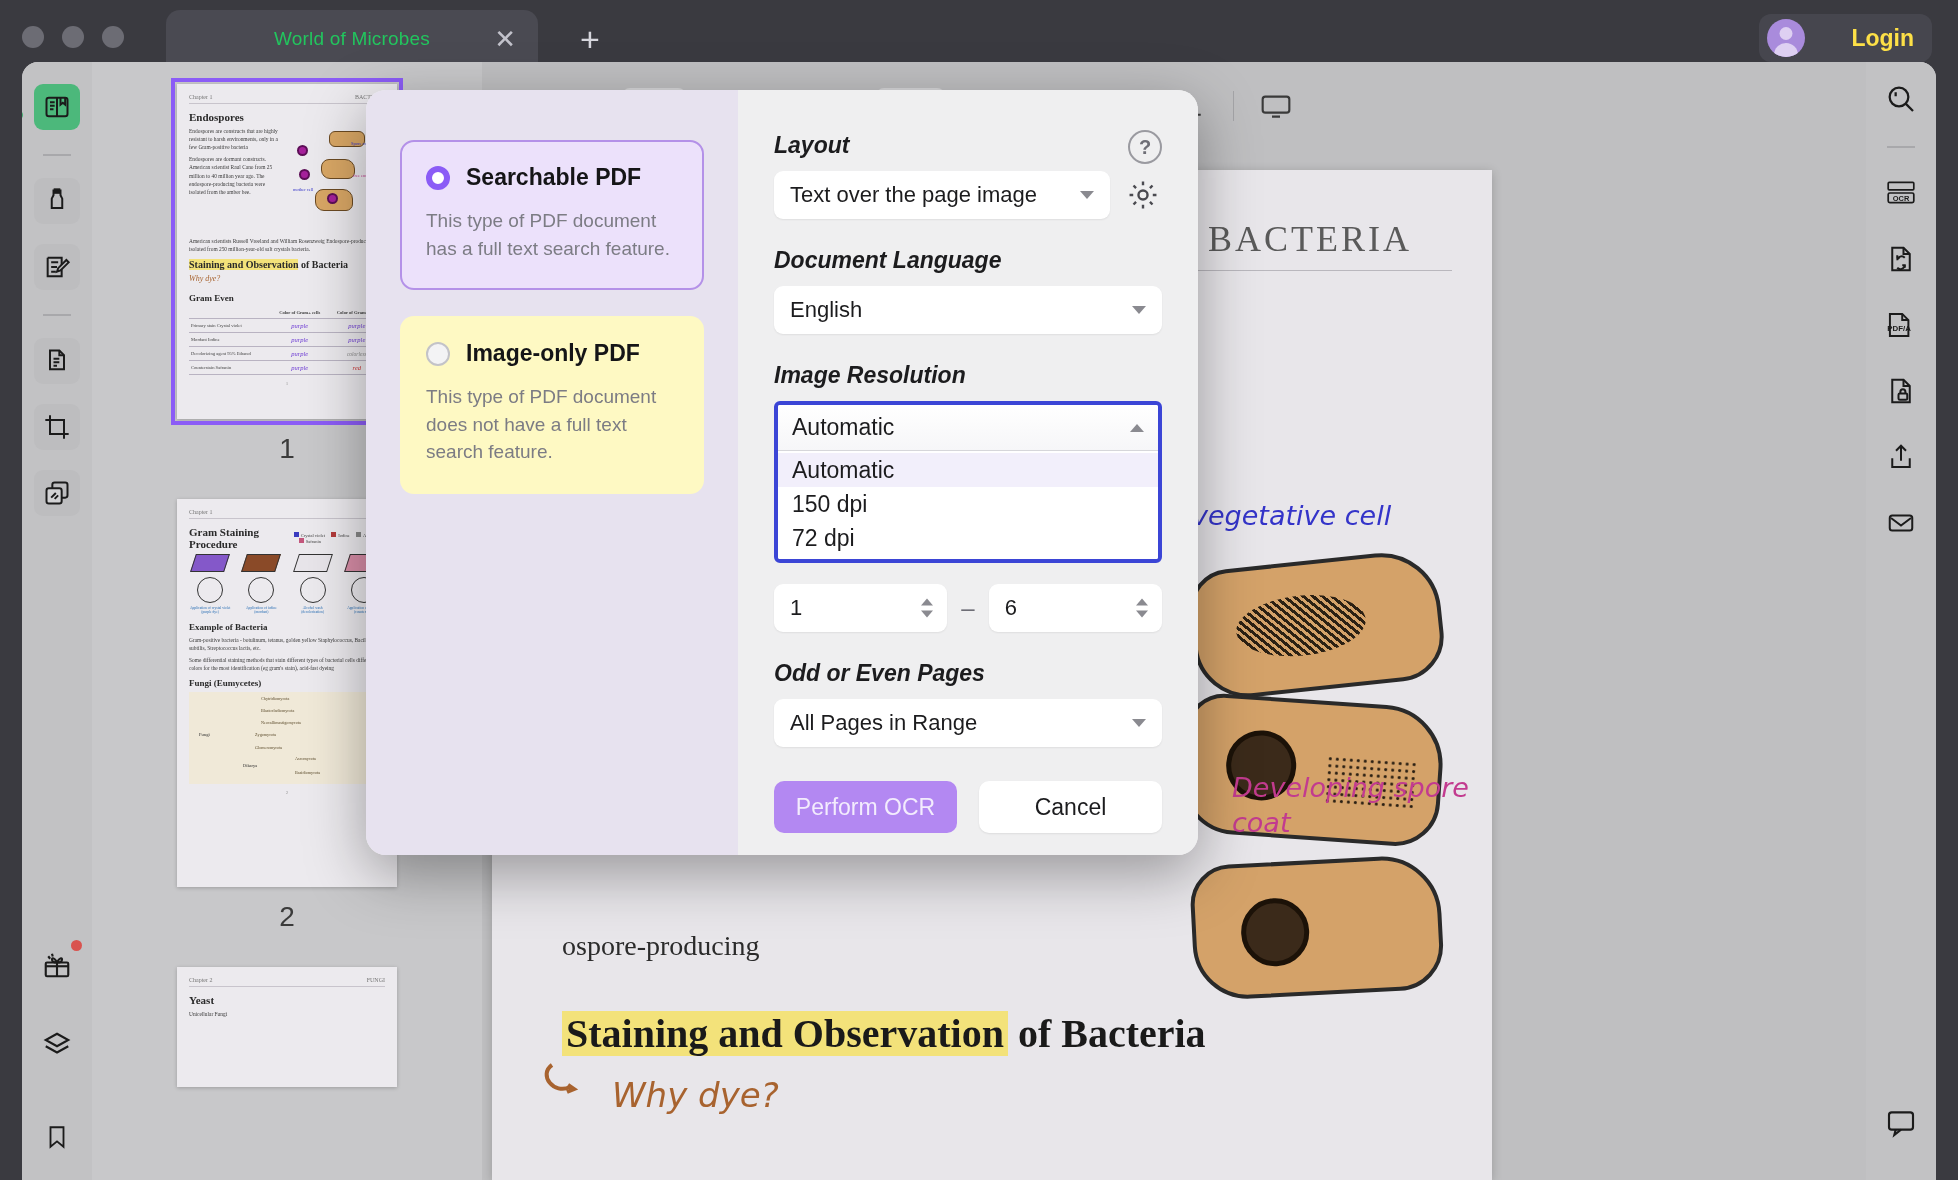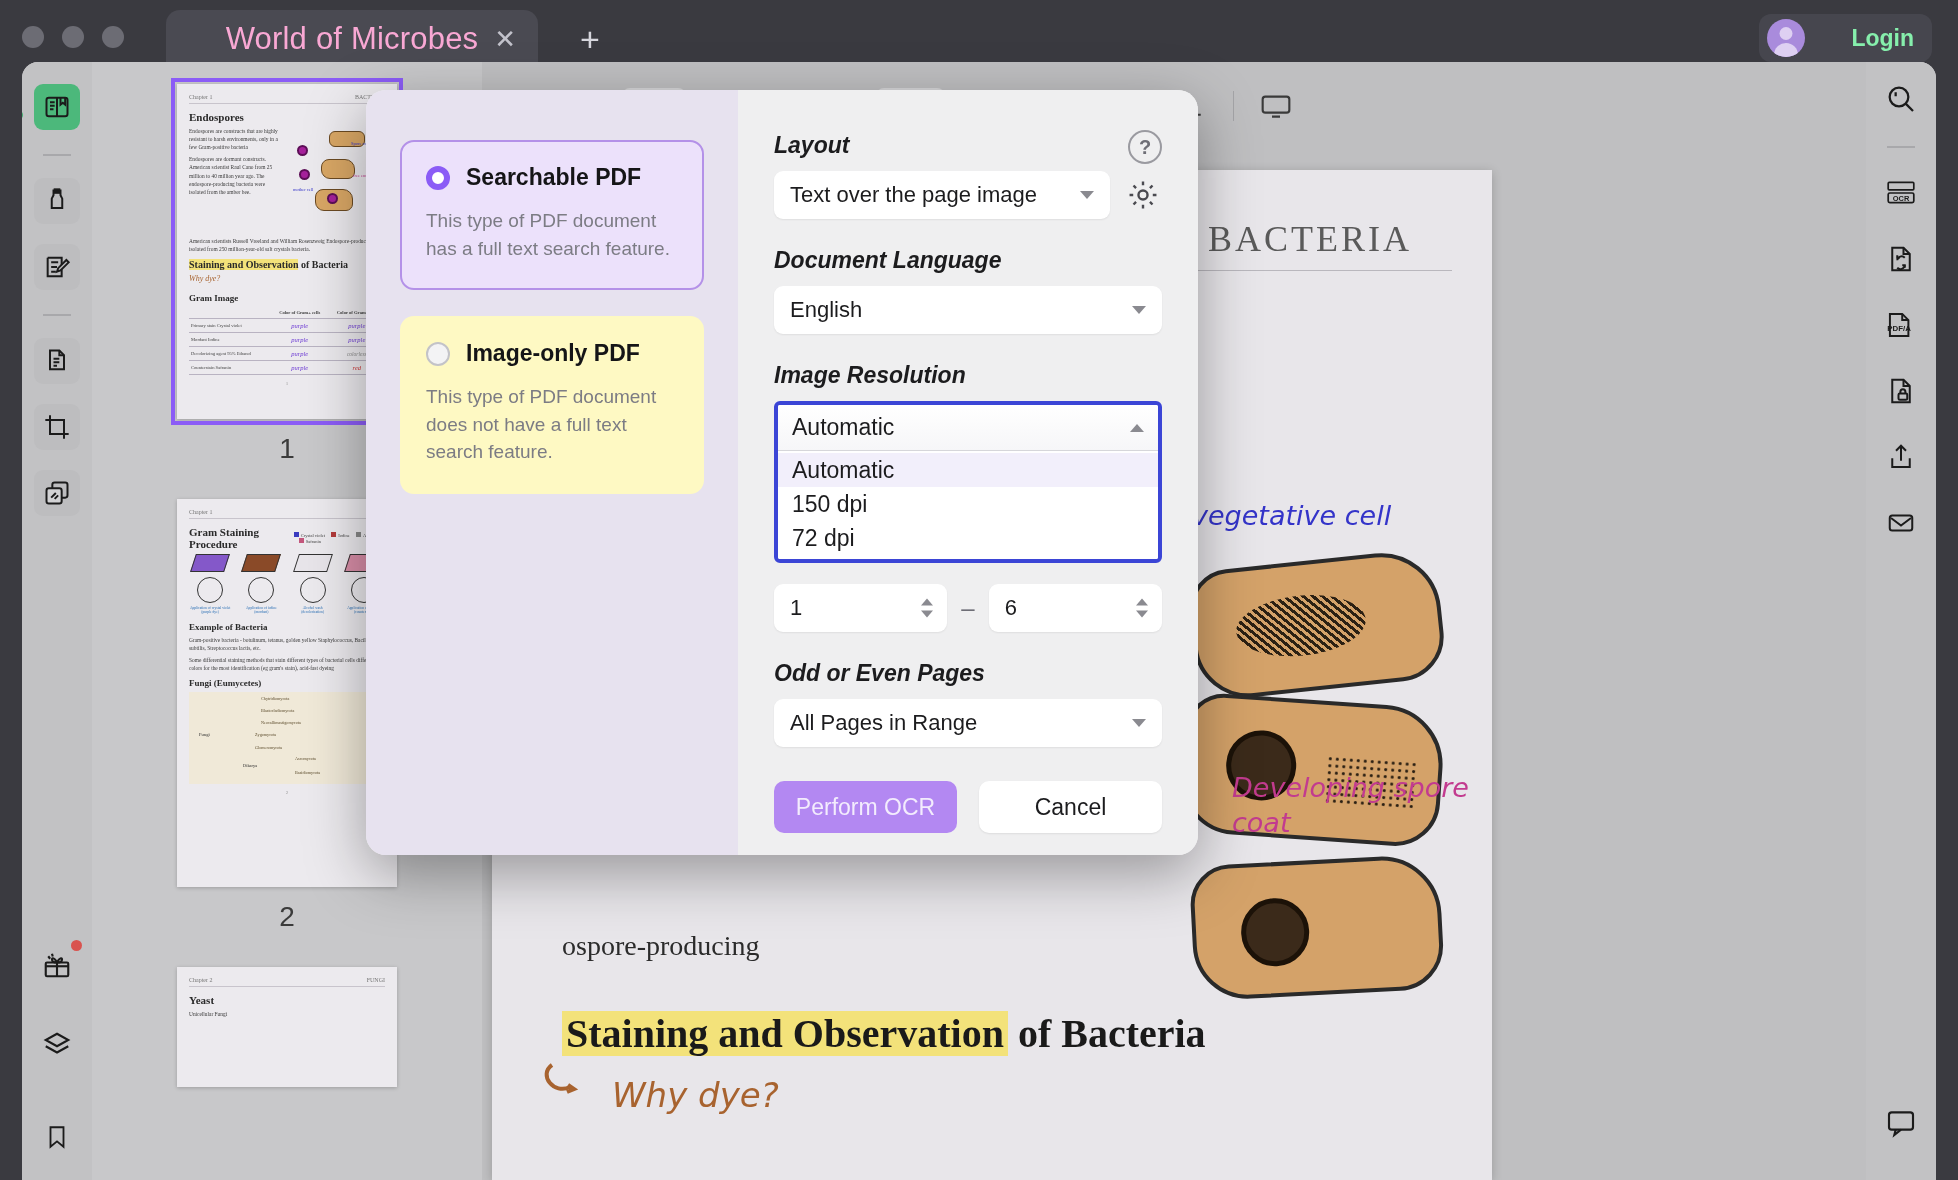--- a/index.html
+++ b/index.html
@@ -20,7 +20,7 @@
     background:#4a4a52; border-radius:14px 14px 0 0;
     display:flex; align-items:center; justify-content:center;
   }
-  .tab-title { color:#f9a8d4; font-size:31px; letter-spacing:.2px; }
+  .tab-title { color:#22c55e; font-size:19px; letter-spacing:.2px; }
   .tab-close {
     position:absolute; right:22px; top:50%; transform:translateY(-50%);
     color:#c2c2cb; font-size:26px; line-height:1; cursor:pointer;

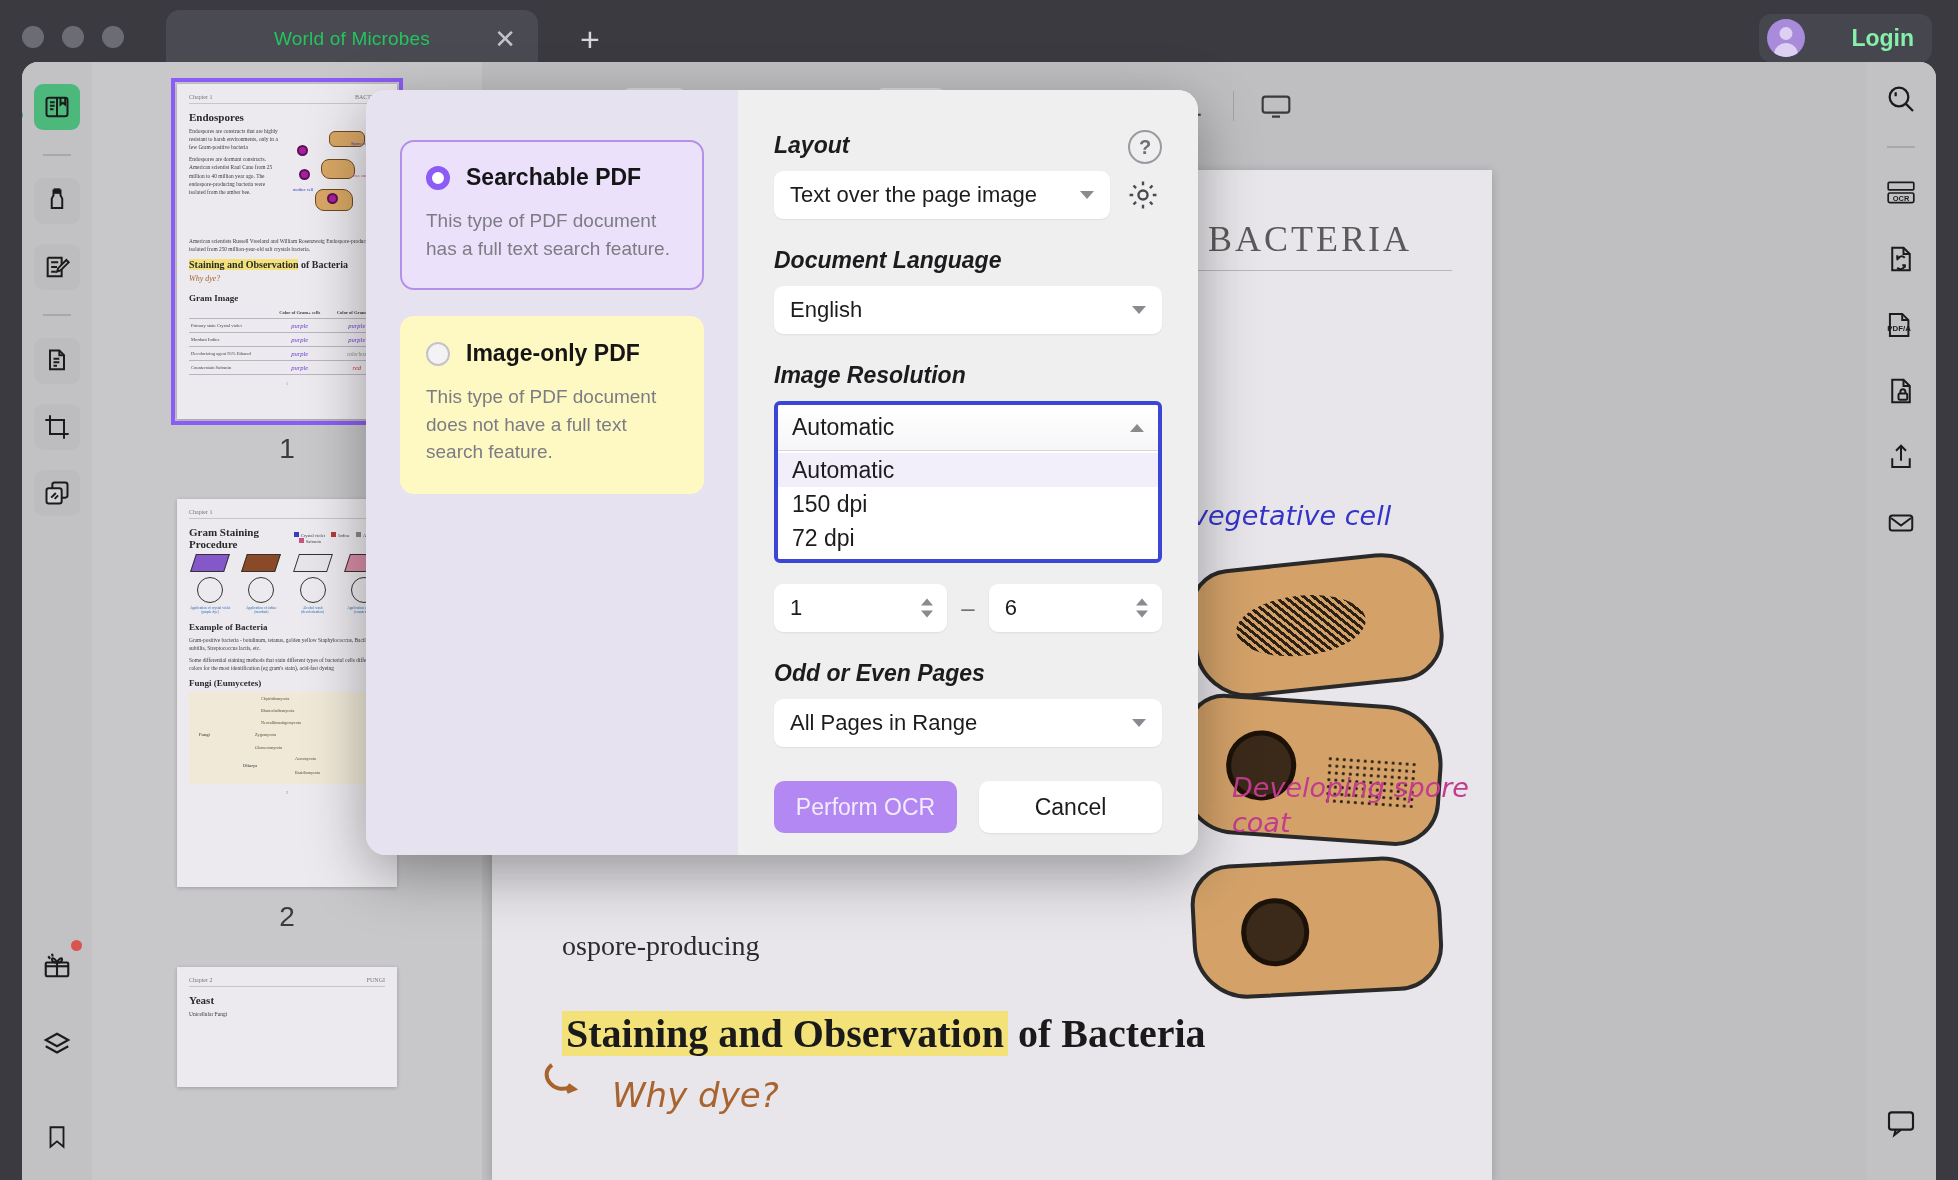--- a/index.html
+++ b/index.html
@@ -34,7 +34,7 @@
   .avatar { width:38px; height:38px; border-radius:50%; background:#a98bdc; position:relative; overflow:hidden; }
   .avatar::before { content:""; position:absolute; left:50%; top:8px; transform:translateX(-50%); width:13px; height:13px; border-radius:50%; background:#ded0f2;}
   .avatar::after  { content:""; position:absolute; left:50%; top:24px; transform:translateX(-50%); width:24px; height:16px; border-radius:12px 12px 0 0; background:#ded0f2;}
-  .login-text { color:#86efac; font-size:23px; font-weight:600;margin-left:32px; }
+  .login-text { color:#fde047; font-size:23px; font-weight:600;margin-left:32px; }
 
   
   .window {

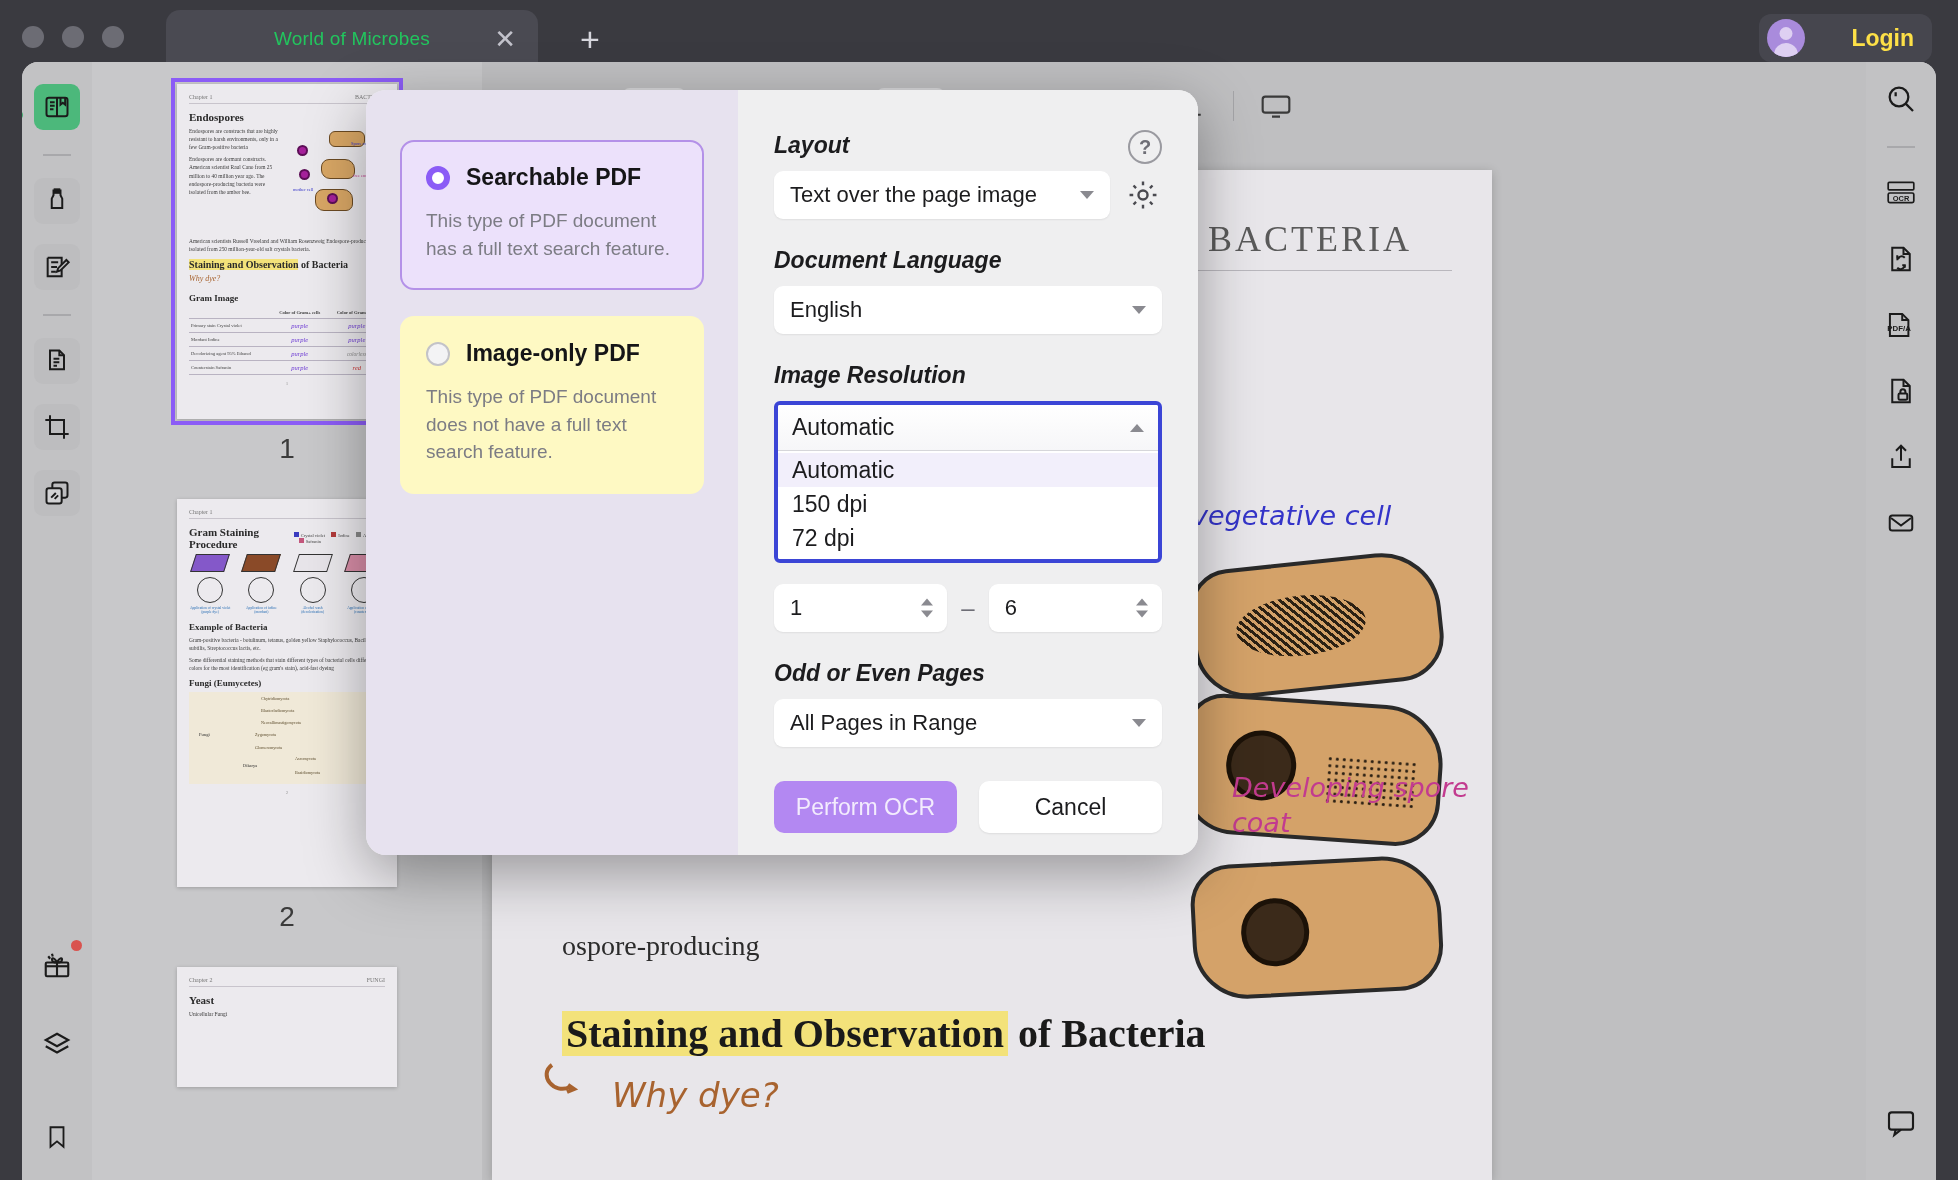--- a/index.html
+++ b/index.html
@@ -327,7 +327,7 @@
             <span class="hl">Staining and Observation</span><span> of Bacteria</span>
           </h3>
           <div class="thumb-note">Why dye?</div>
-          <h3 style="margin-top:10px; font-size:9px;">Gram Image</h3>
+          <h3 style="margin-top:10px; font-size:9px;">Gram Even</h3>
           <table class="thumb-tbl">
             <tbody>
                 <tr>

